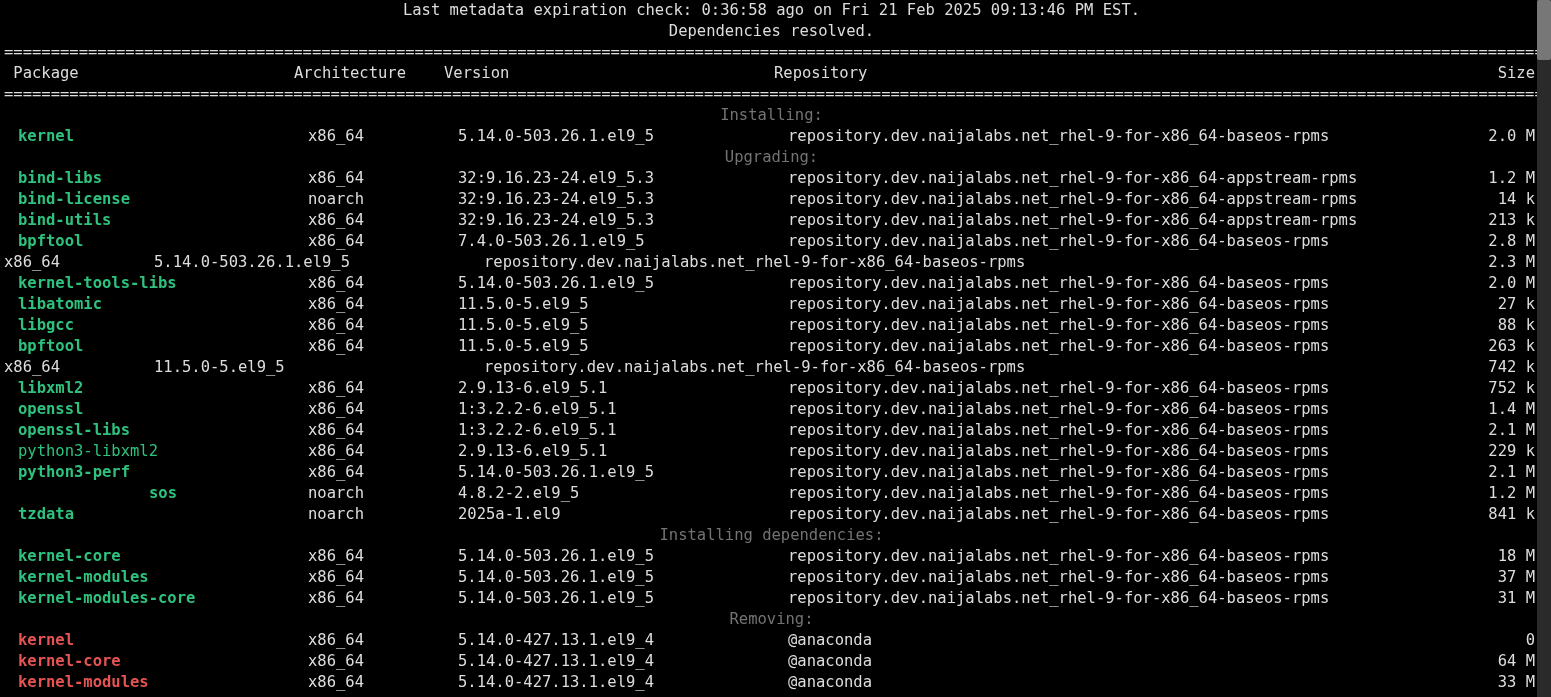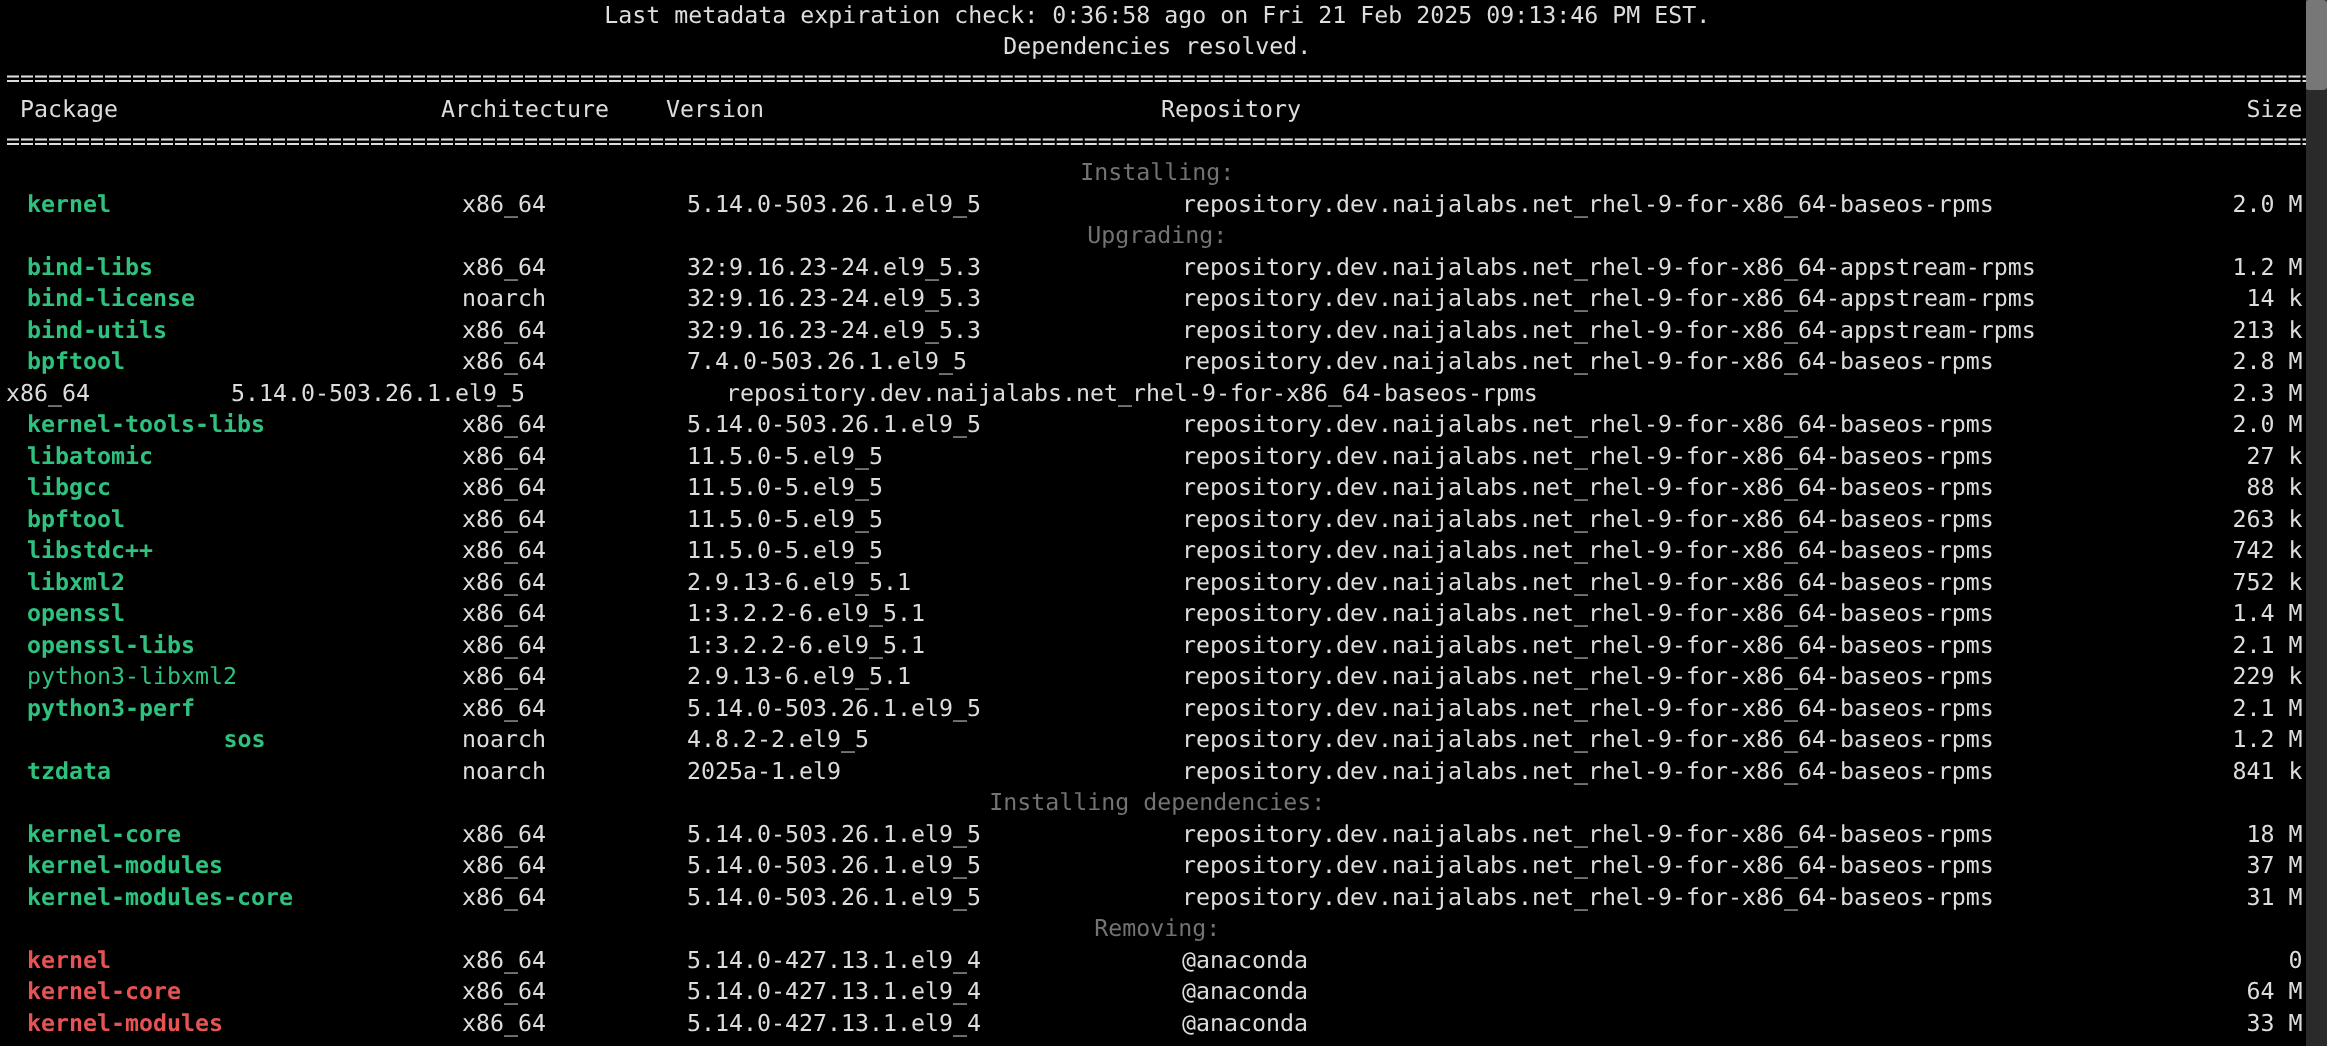--- a/index.html
+++ b/index.html
@@ -97,7 +97,7 @@
       <div class="row"><span class="pkg gbold" style="font-weight: bold;">libatomic</span><span class="arch plain">x86_64</span><span class="ver plain">11.5.0-5.el9_5</span><span class="repo plain">repository.dev.naijalabs.net_rhel-9-for-x86_64-baseos-rpms</span><span class="size plain">27 k</span></div>
       <div class="row"><span class="pkg gbold" style="font-weight: bold;">libgcc</span><span class="arch plain">x86_64</span><span class="ver plain">11.5.0-5.el9_5</span><span class="repo plain">repository.dev.naijalabs.net_rhel-9-for-x86_64-baseos-rpms</span><span class="size plain">88 k</span></div>
       <div class="row"><span class="pkg gbold" style="font-weight: bold;">bpftool</span><span class="arch plain">x86_64</span><span class="ver plain">11.5.0-5.el9_5</span><span class="repo plain">repository.dev.naijalabs.net_rhel-9-for-x86_64-baseos-rpms</span><span class="size plain">263 k</span></div>
-      <div class="row"><span class="pkg gbold" style="font-weight: bold;">libstdc++</span><span class="arch plain">x86_64</span><span class="ver plain">11.5.0-5.el9_5</span><span class="repo plain">repository.dev.naijalabs.net_rhel-9-for-x86_64-baseos-rpms</span><span class="size plain">742 k</span></div>
+      <div class="row"><span class="arch plain">x86_64</span><span class="ver plain">11.5.0-5.el9_5</span><span class="repo plain">repository.dev.naijalabs.net_rhel-9-for-x86_64-baseos-rpms</span><span class="size plain">742 k</span></div>
       <div class="row"><span class="pkg gbold" style="font-weight: bold;">libxml2</span><span class="arch plain">x86_64</span><span class="ver plain">2.9.13-6.el9_5.1</span><span class="repo plain">repository.dev.naijalabs.net_rhel-9-for-x86_64-baseos-rpms</span><span class="size plain">752 k</span></div>
       <div class="row"><span class="pkg gbold" style="font-weight: bold;">openssl</span><span class="arch plain">x86_64</span><span class="ver plain">1:3.2.2-6.el9_5.1</span><span class="repo plain">repository.dev.naijalabs.net_rhel-9-for-x86_64-baseos-rpms</span><span class="size plain">1.4 M</span></div>
       <div class="row"><span class="pkg gbold" style="font-weight: bold;">openssl-libs</span><span class="arch plain">x86_64</span><span class="ver plain">1:3.2.2-6.el9_5.1</span><span class="repo plain">repository.dev.naijalabs.net_rhel-9-for-x86_64-baseos-rpms</span><span class="size plain">2.1 M</span></div>

